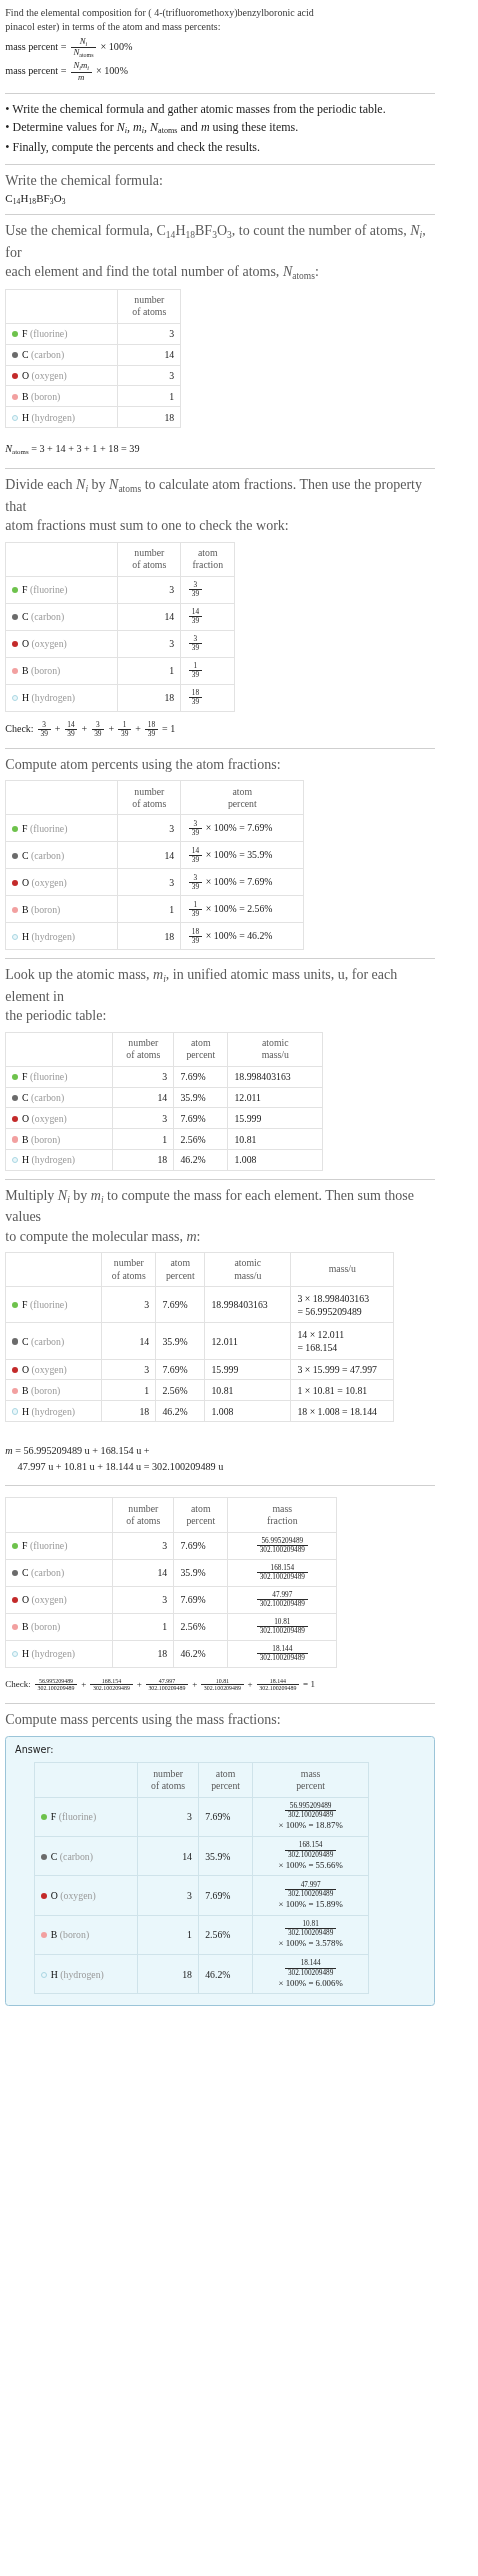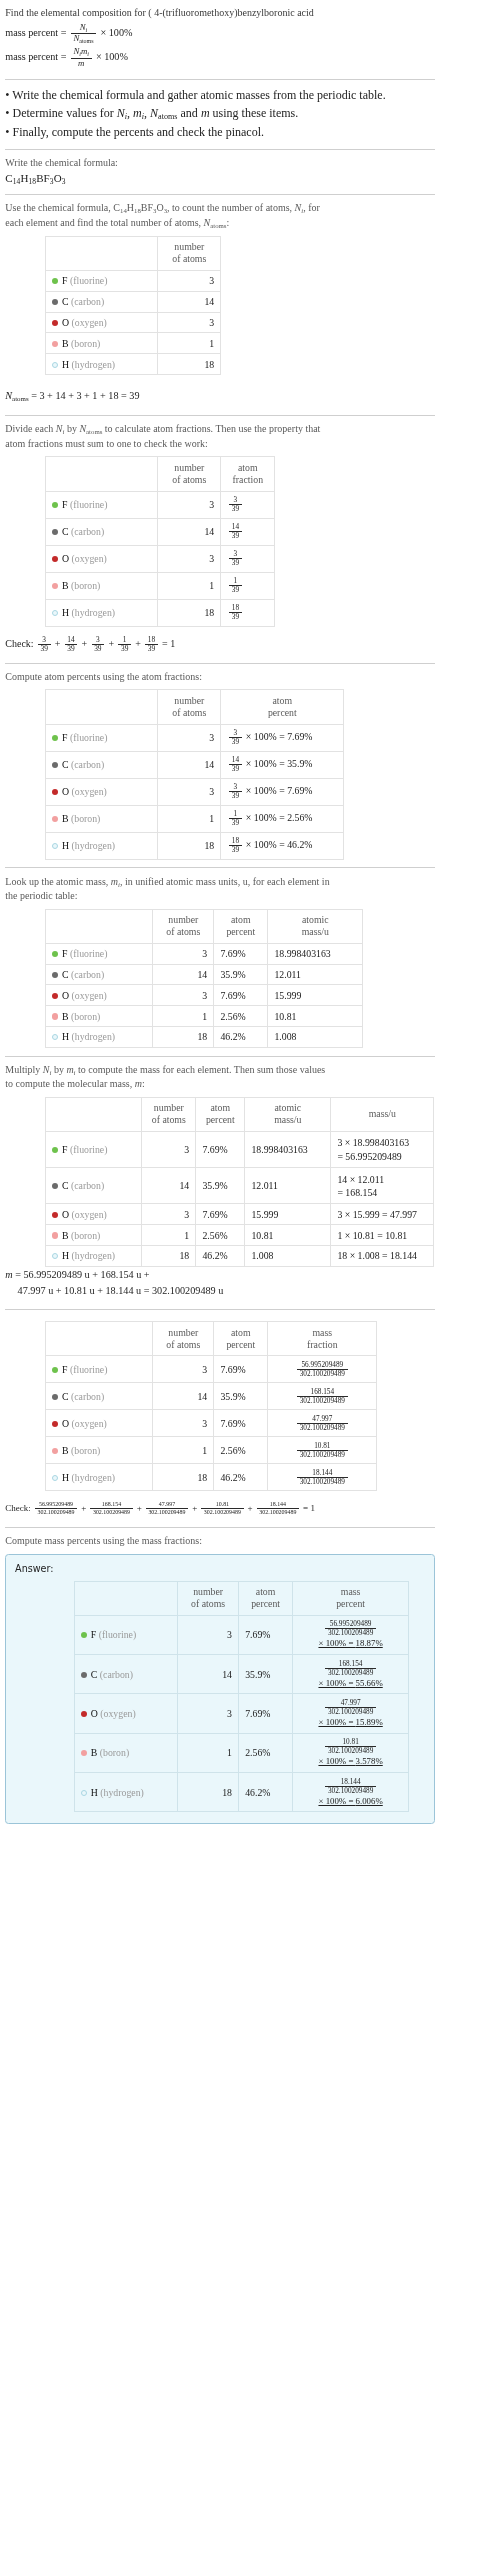--- a/index.html
+++ b/index.html
@@ -110,6 +110,7 @@
 
   <div class="section">
     <div class="prompt">Find the elemental composition for ( 4-(trifluoromethoxy)benzylboronic acid</div>
+    <div class="prompt">pinacol ester) in terms of the atom and mass percents:</div>
 
     <div class="mathline">
       <span>mass percent =</span>

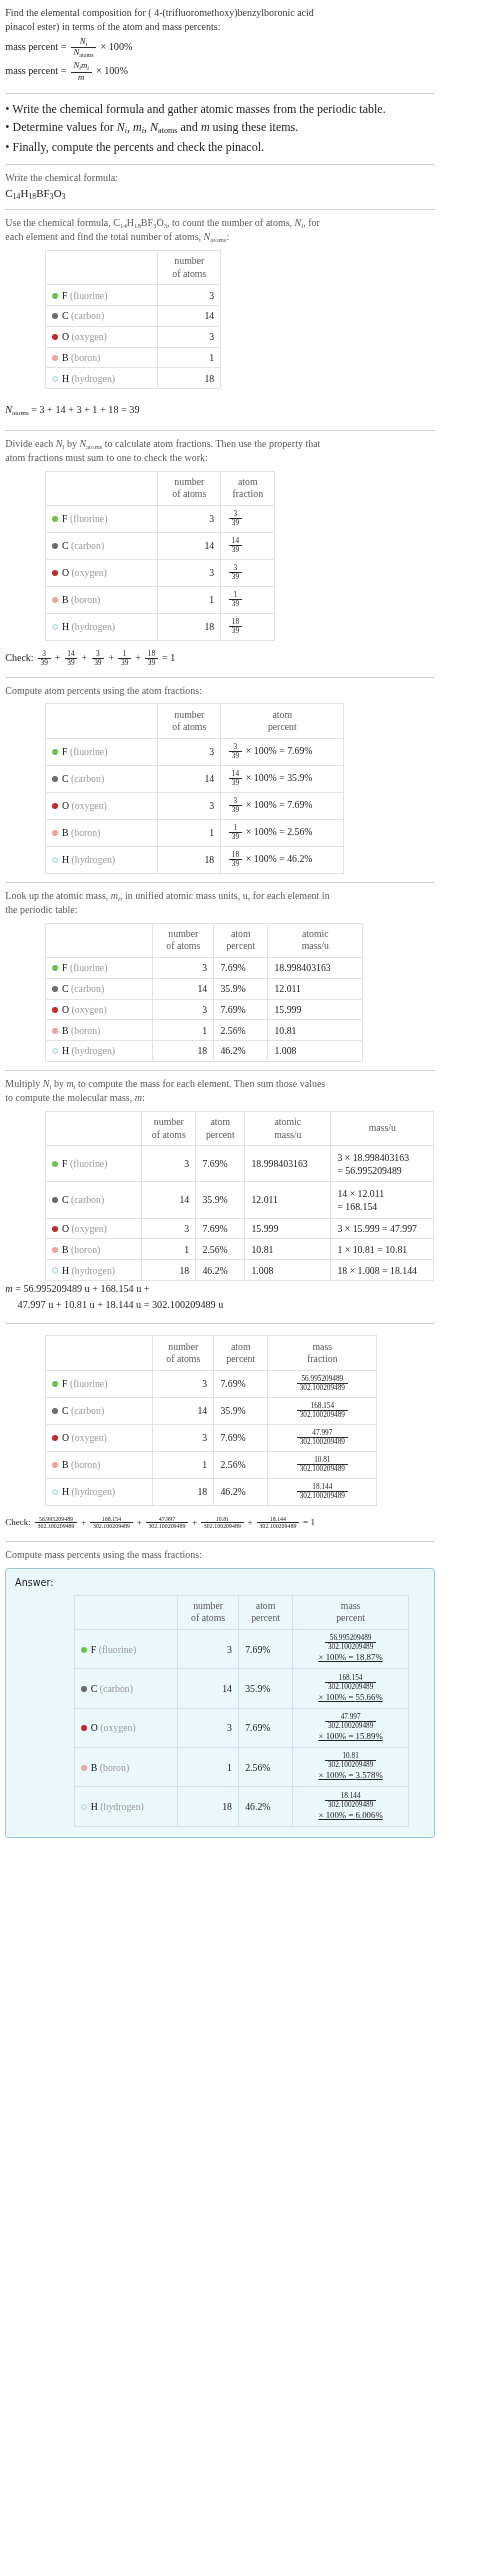--- a/index.html
+++ b/index.html
@@ -136,7 +136,7 @@
   <div class="section">
     <div class="plan-line">• <span>Write the chemical formula and gather atomic masses from the periodic table.</span></div>
     <div class="plan-line">• Determine values for <i class="v">N</i><sub><i class="v">i</i></sub>, <i class="v">m</i><sub><i class="v">i</i></sub>, <i class="v">N</i><sub class="rm">atoms</sub> and <i class="v">m</i> using these items.</div>
-    <div class="plan-line">• <span>Finally, compute the percents and check the pinacol.</span></div>
+    <div class="plan-line">• <span>Finally, compute the percents and check the results.</span></div>
   </div>
 
   <div class="hr"></div>

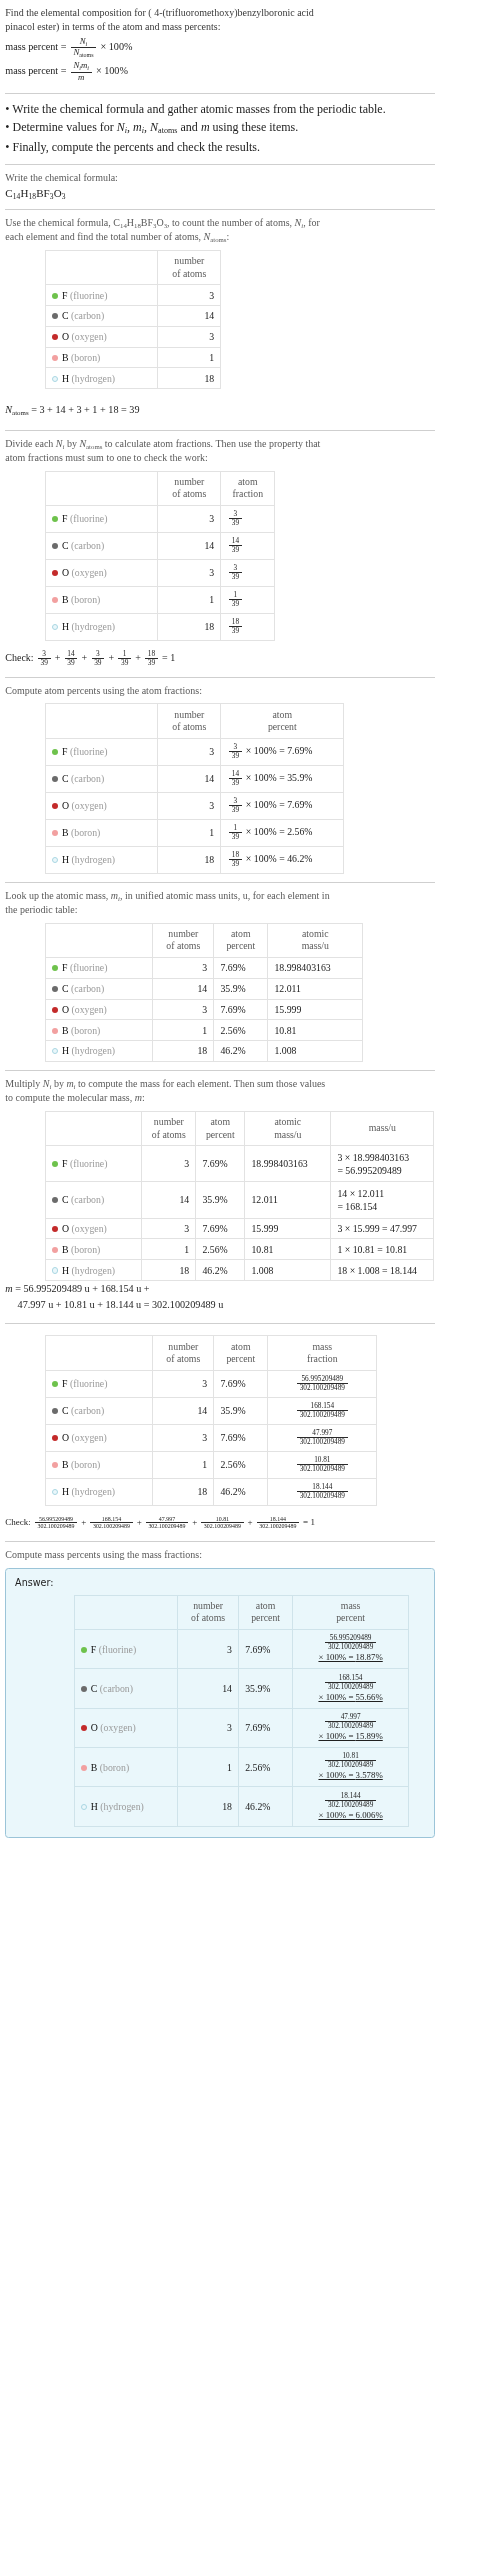--- a/index.html
+++ b/index.html
@@ -20,7 +20,7 @@
   .hr { border-top: 0.9px solid #cfcfcf; height: 0; margin: 0; }
 
   .prompt { color: #3a3a3a; line-height: 1.42; font-size: 10px; }
-  .lead { color: #5a5a5a; line-height: 1.42; font-size: 10px; }
+  .lead { color: #5a5a5a; line-height: 1.42; font-size: 14px; }
   .plan-line { color: #222; line-height: 1.5; font-size: 12px; }
   .plan-head { color: #5a5a5a; font-size: 10px; margin-bottom: 0.9px; }
 

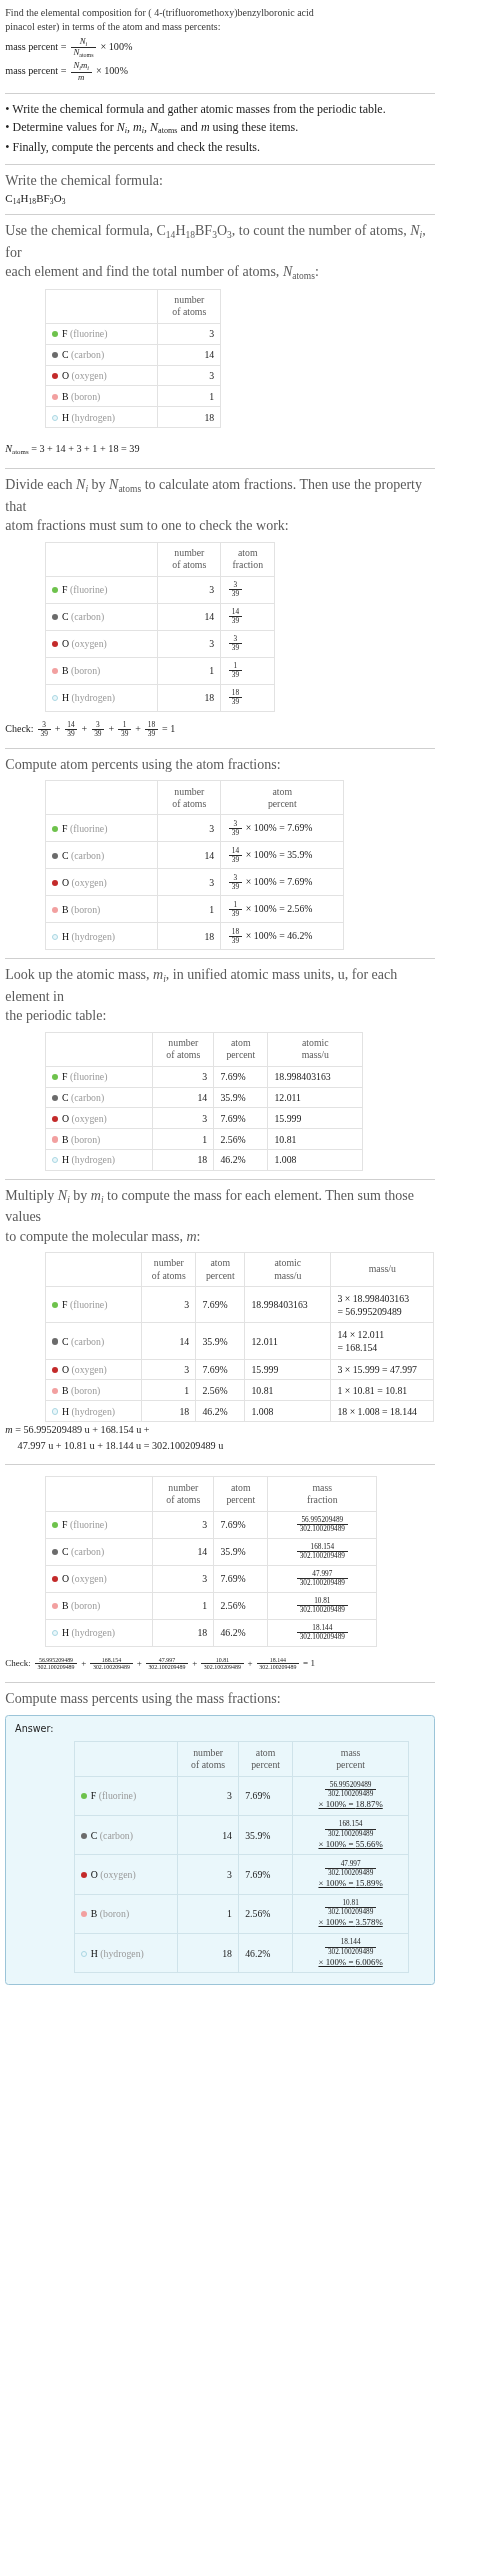--- a/index.html
+++ b/index.html
@@ -49,7 +49,6 @@
     border-collapse: collapse;
     margin-top: 5.3px;
     font-size: 9.8px;
-    margin-left: 40px;
   }
   table.grid td, table.grid th {
     border: 0.9px solid #e2e2e2;

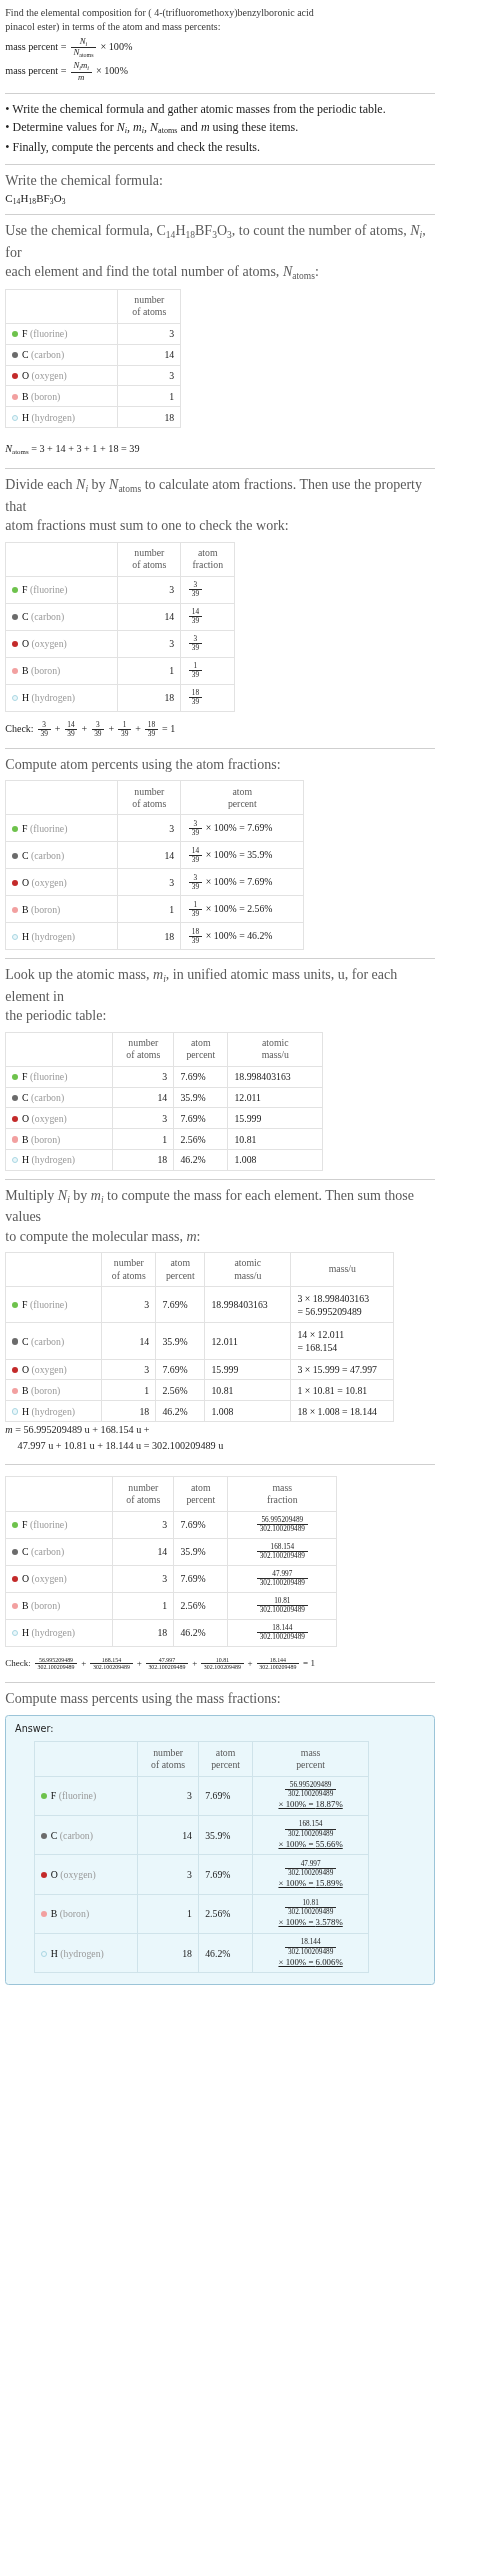--- a/index.html
+++ b/index.html
@@ -438,7 +438,7 @@
       </tbody>
     </table>
 
-    <div class="mathline" style="margin-top:0;line-height:1.55">
+    <div class="mathline" style="margin-top:21px;line-height:1.55">
       <i class="v">m</i> <span>= 56.995209489 u + 168.154 u +</span><br>
       <span style="padding-left:12.3px">47.997 u + 10.81 u + 18.144 u = 302.100209489 u</span>
     </div>

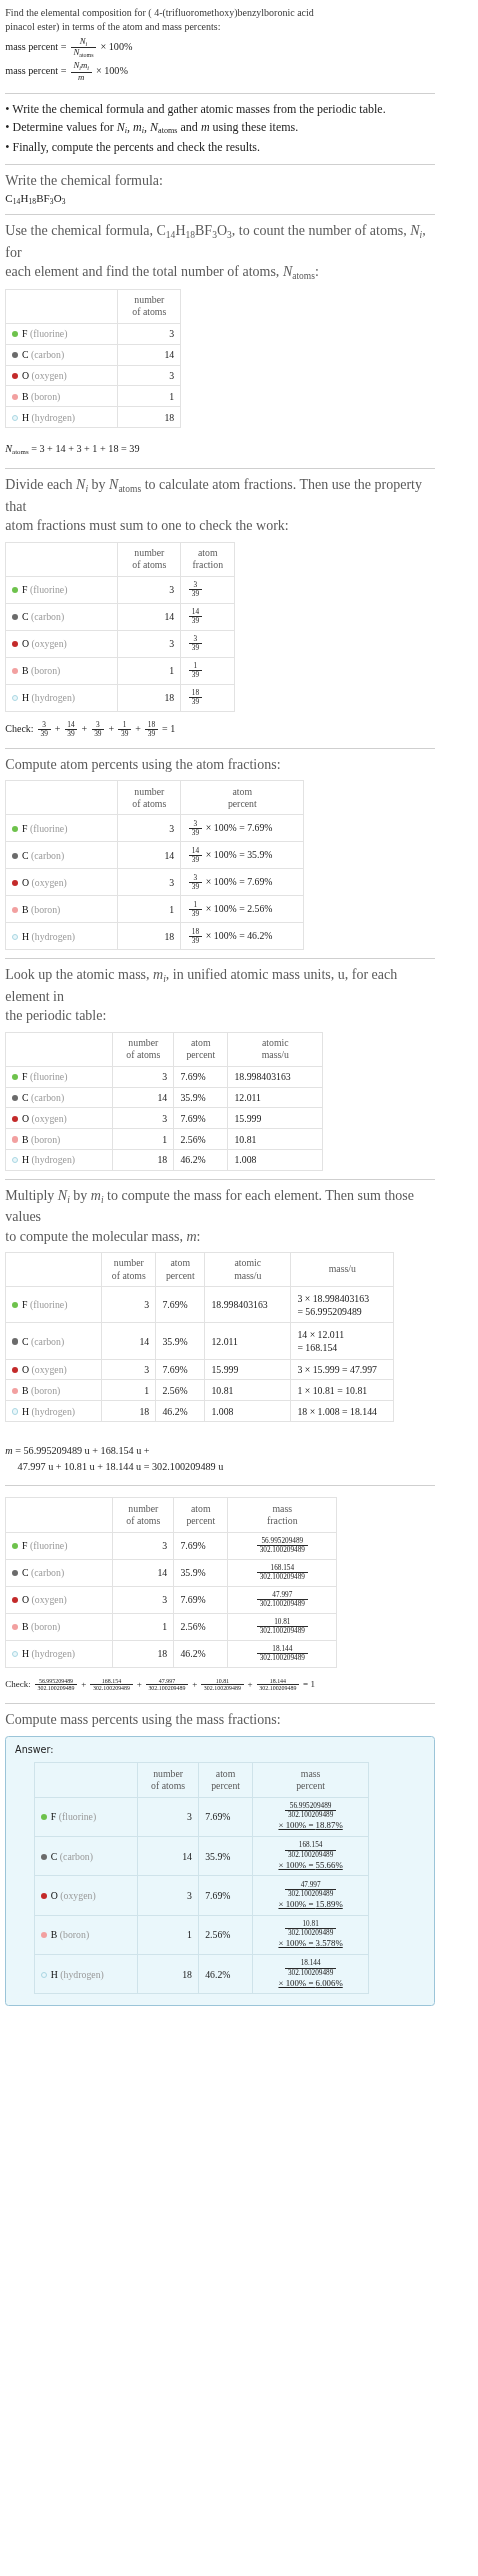--- a/index.html
+++ b/index.html
@@ -97,7 +97,7 @@
 
   .masscell { line-height: 1.3; }
   .masscell .frac { margin-bottom: 0.9px; }
-  .pct-line { display:block;text-decoration:underline; }
+  .pct-line { display:block; }
 
   .twoline { line-height: 1.35; }
   .nowrap { white-space: nowrap; }

